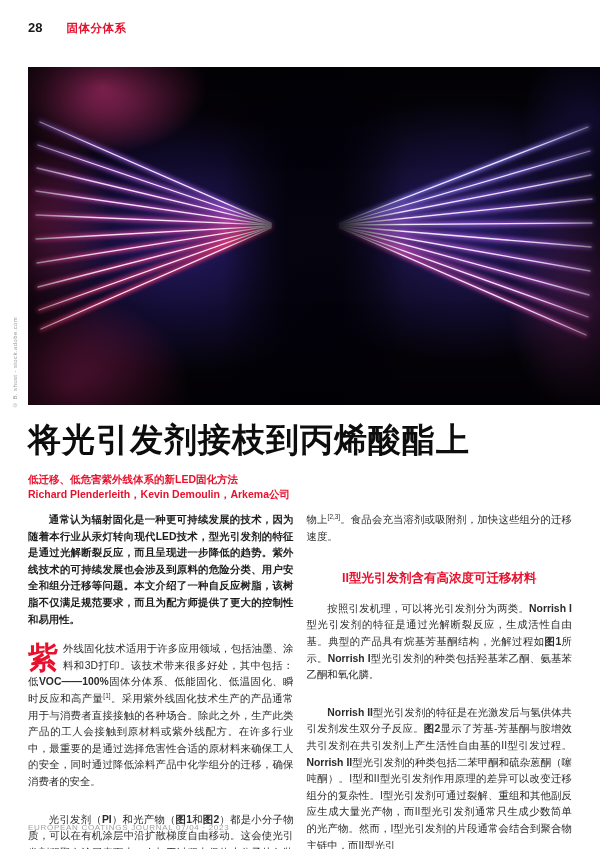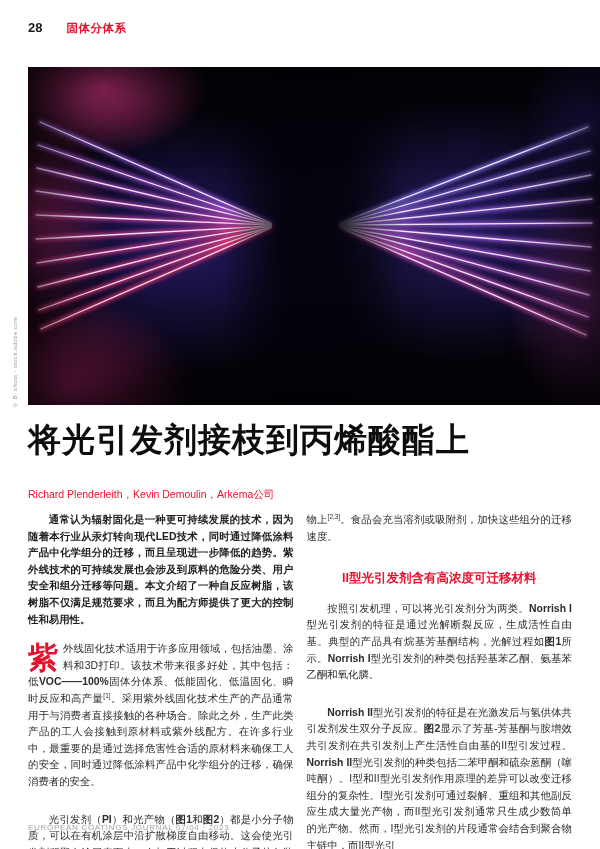--- a/index.html
+++ b/index.html
@@ -153,6 +153,7 @@
   </div>
 
   <h1 class="title">将光引发剂接枝到丙烯酸酯上</h1>
+  <div class="subtitle">低迁移、低危害紫外线体系的新LED固化方法</div>
   <div class="authors">Richard Plenderleith，Kevin Demoulin，Arkema公司</div>
 
   <div class="columns">

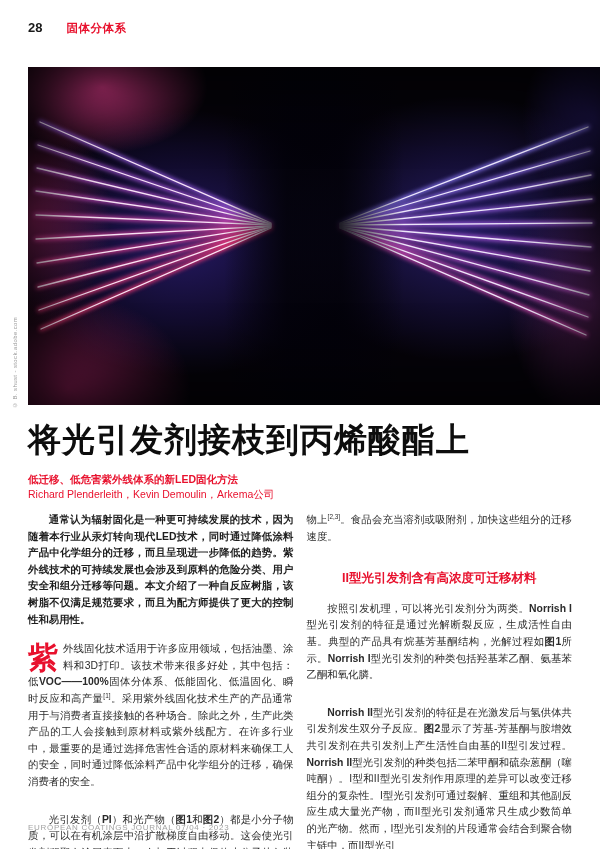--- a/index.html
+++ b/index.html
@@ -44,7 +44,7 @@
     font-size:33px; font-weight:bold; color:#0d0d0d; letter-spacing:1px;
   }
   .subtitle { position:absolute; top:473px; left:28px; font-size:10.5px; font-weight:bold; color:#e8112d; }
-  .authors  { position:absolute; top:488px; left:28px; font-size:10.5px; color:#e8112d; }
+  .authors  { position:absolute; top:488px; left:28px; font-size:10.5px; color:#e8112d;font-weight:bold; }
 
   
   .columns { position:absolute; top:512px; left:28px; width:544px; display:flex; gap:13px; }

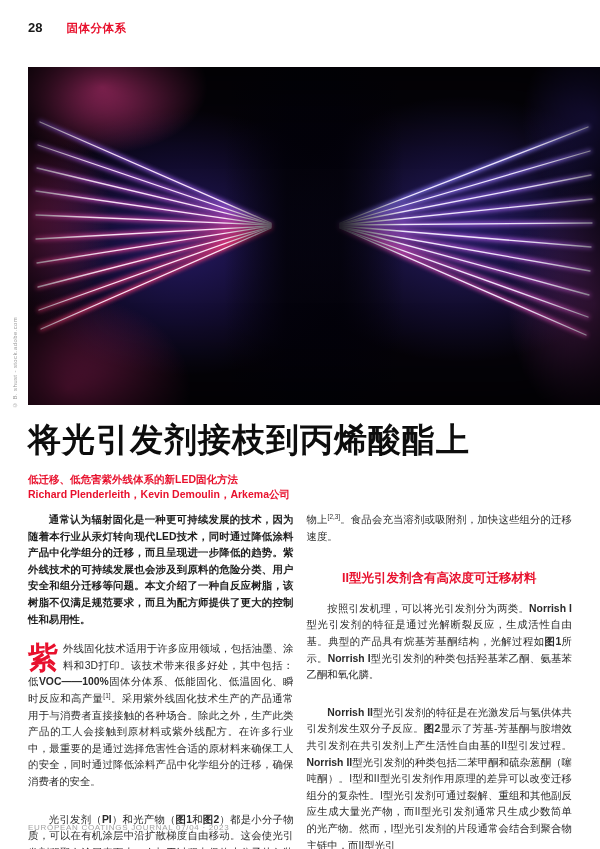--- a/index.html
+++ b/index.html
@@ -158,7 +158,7 @@
 
   <div class="columns">
     <div class="col">
-      <p class="intro">通常认为辐射固化是一种更可持续发展的技术，因为随着本行业从汞灯转向现代LED技术，同时通过降低涂料产品中化学组分的迁移，而且呈现进一步降低的趋势。紫外线技术的可持续发展也会涉及到原料的危险分类、用户安全和组分迁移等问题。本文介绍了一种自反应树脂，该树脂不仅满足规范要求，而且为配方师提供了更大的控制性和易用性。</p>
+      <p class="intro">通常认为辐射固化是一种更可持续发展的技术，因为随着本行业从汞灯转向现代LED技术，型光引发剂的特征是通过光解断裂反应，而且呈现进一步降低的趋势。紫外线技术的可持续发展也会涉及到原料的危险分类、用户安全和组分迁移等问题。本文介绍了一种自反应树脂，该树脂不仅满足规范要求，而且为配方师提供了更大的控制性和易用性。</p>
       <p><span class="dropcap">紫</span><span><span>外线固化技术适用于许多应用领域，包括油墨、涂料和3D打印。该技术带来很多好处，其中包括：低</span><span style="font-weight: bold;">VOC——100%</span><span>固体分体系、低能固化、低温固化、瞬时反应和高产量</span><sup>[1]</sup><span>。采用紫外线固化技术生产的产品通常用于与消费者直接接触的各种场合。除此之外，生产此类产品的工人会接触到原材料或紫外线配方。在许多行业中，最重要的是通过选择危害性合适的原材料来确保工人的安全，同时通过降低涂料产品中化学组分的迁移，确保消费者的安全。</span></span></p>
       <p class="indent p-gap"><span>光引发剂（</span><span style="font-weight: bold;">PI</span><span>）和光产物（</span><span style="font-weight: bold;">图1</span><span>和</span><span style="font-weight: bold;">图2</span><span>）都是小分子物质，可以在有机涂层中沿扩散梯度自由移动。这会使光引发剂积聚在涂层表面上，在加工过程中促使小分子从包装物迁移到被包装的货</span></p>
     </div>

